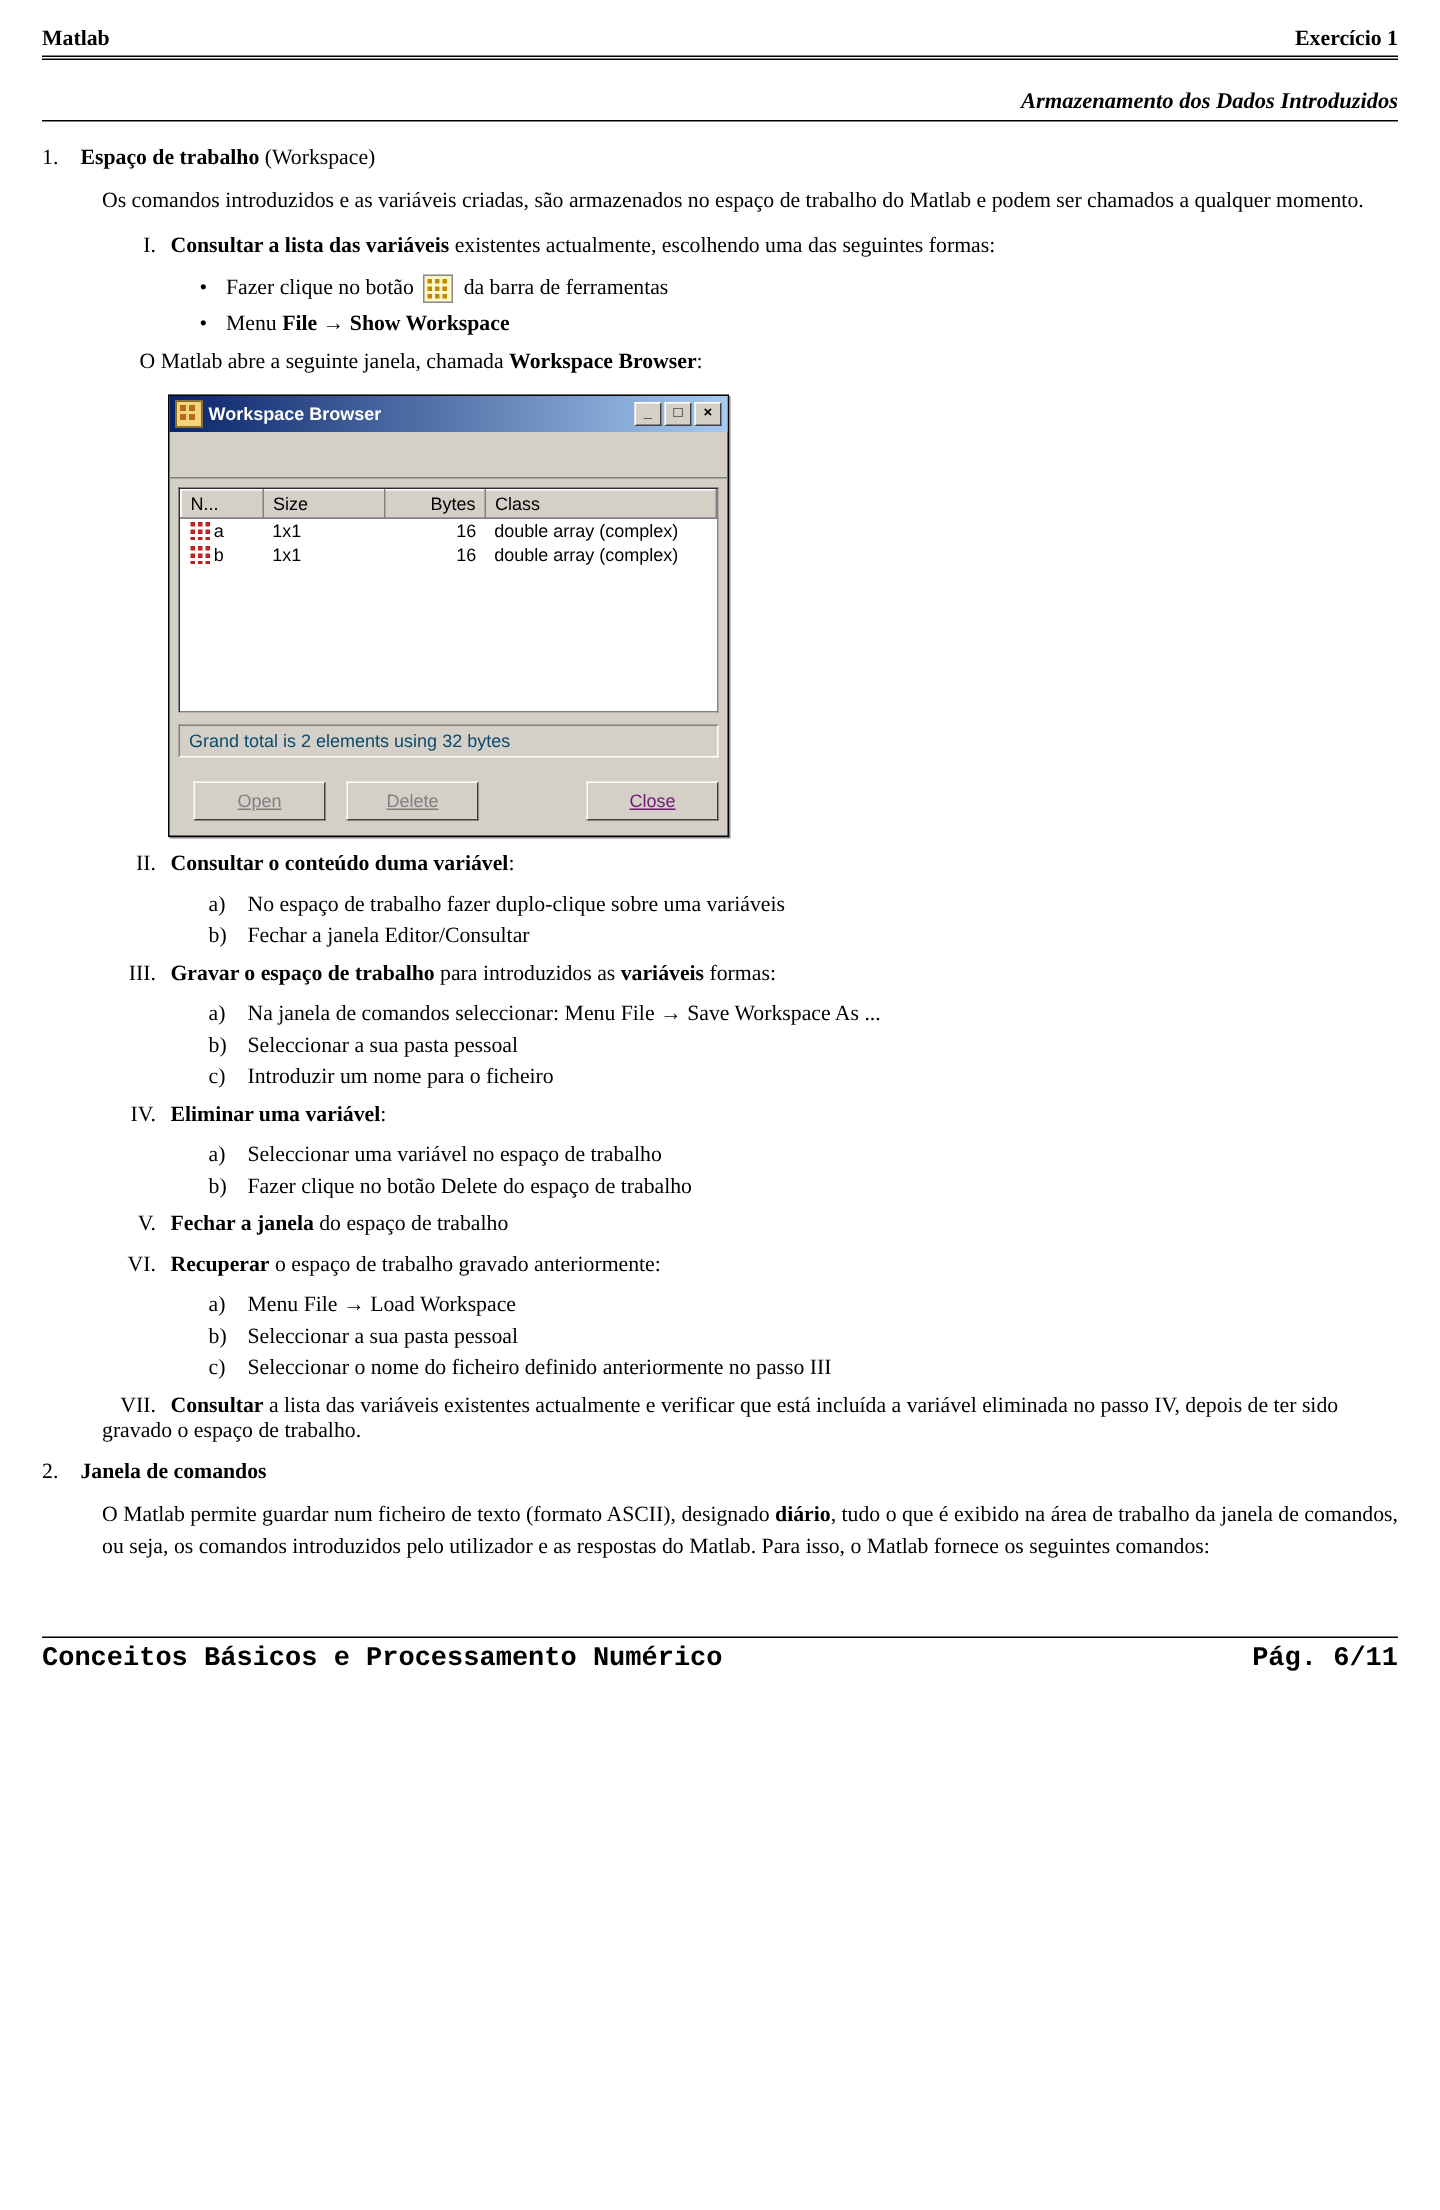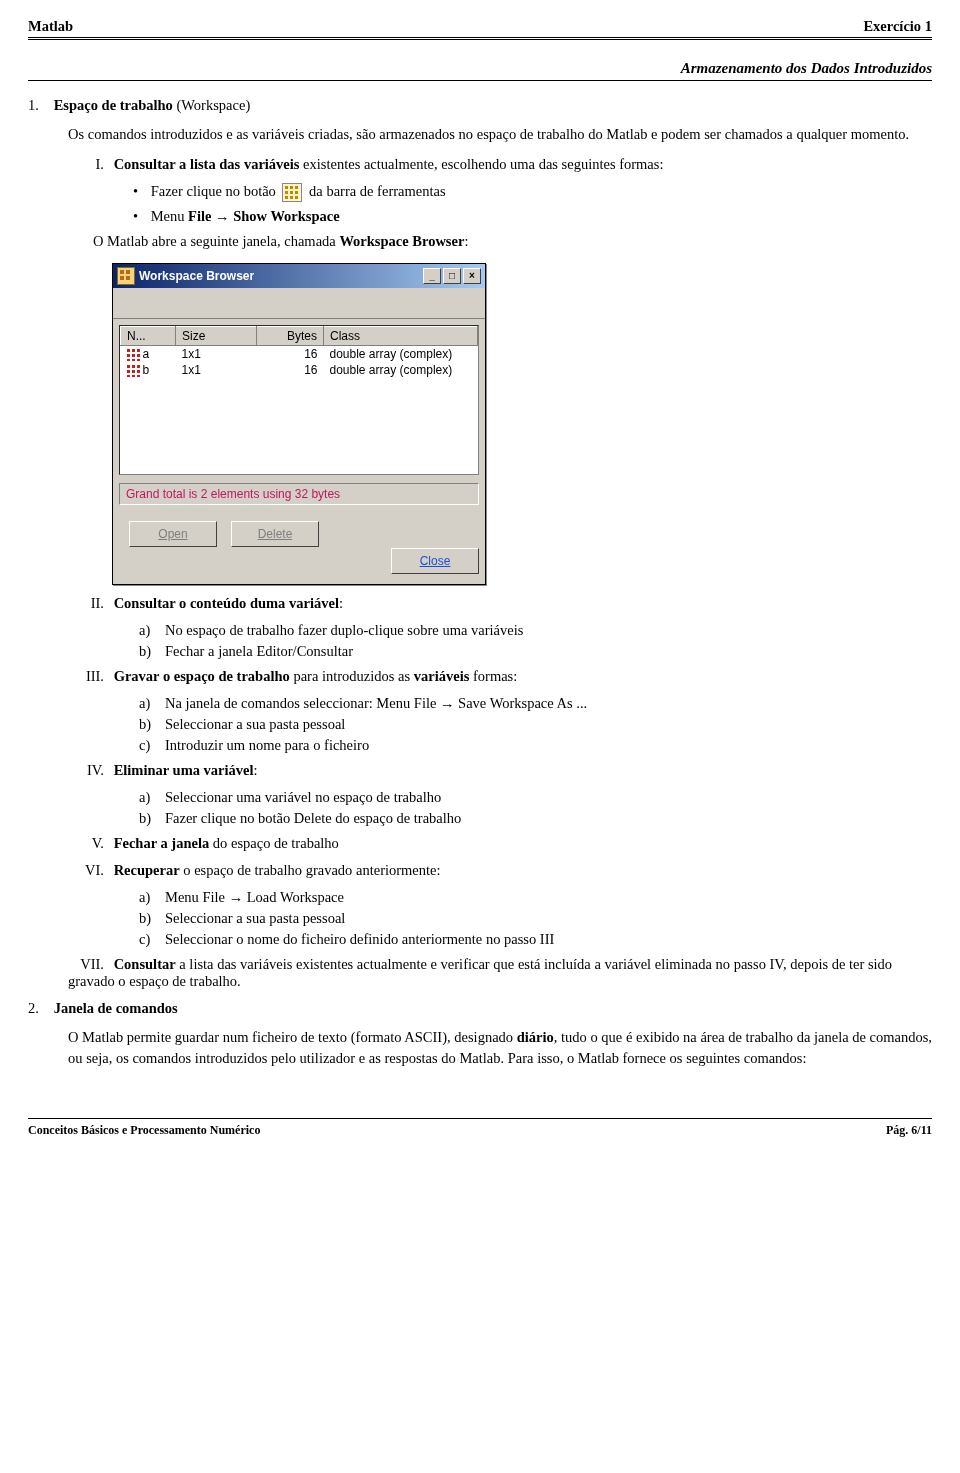--- a/index.html
+++ b/index.html
@@ -126,7 +126,7 @@
     margin-top:8px; background:#d4d0c8;
     border:1px solid #808080; border-top-color:#808080; border-left-color:#808080;
     border-right-color:#fff; border-bottom-color:#fff;
-    padding:3px 6px; color:#be185d;
+    padding:3px 6px; color:#0c4a6e;
   }
   .wb-btnrow {
     display:flex; justify-content:flex-end; gap:14px; padding:10px 6px 10px 16px;

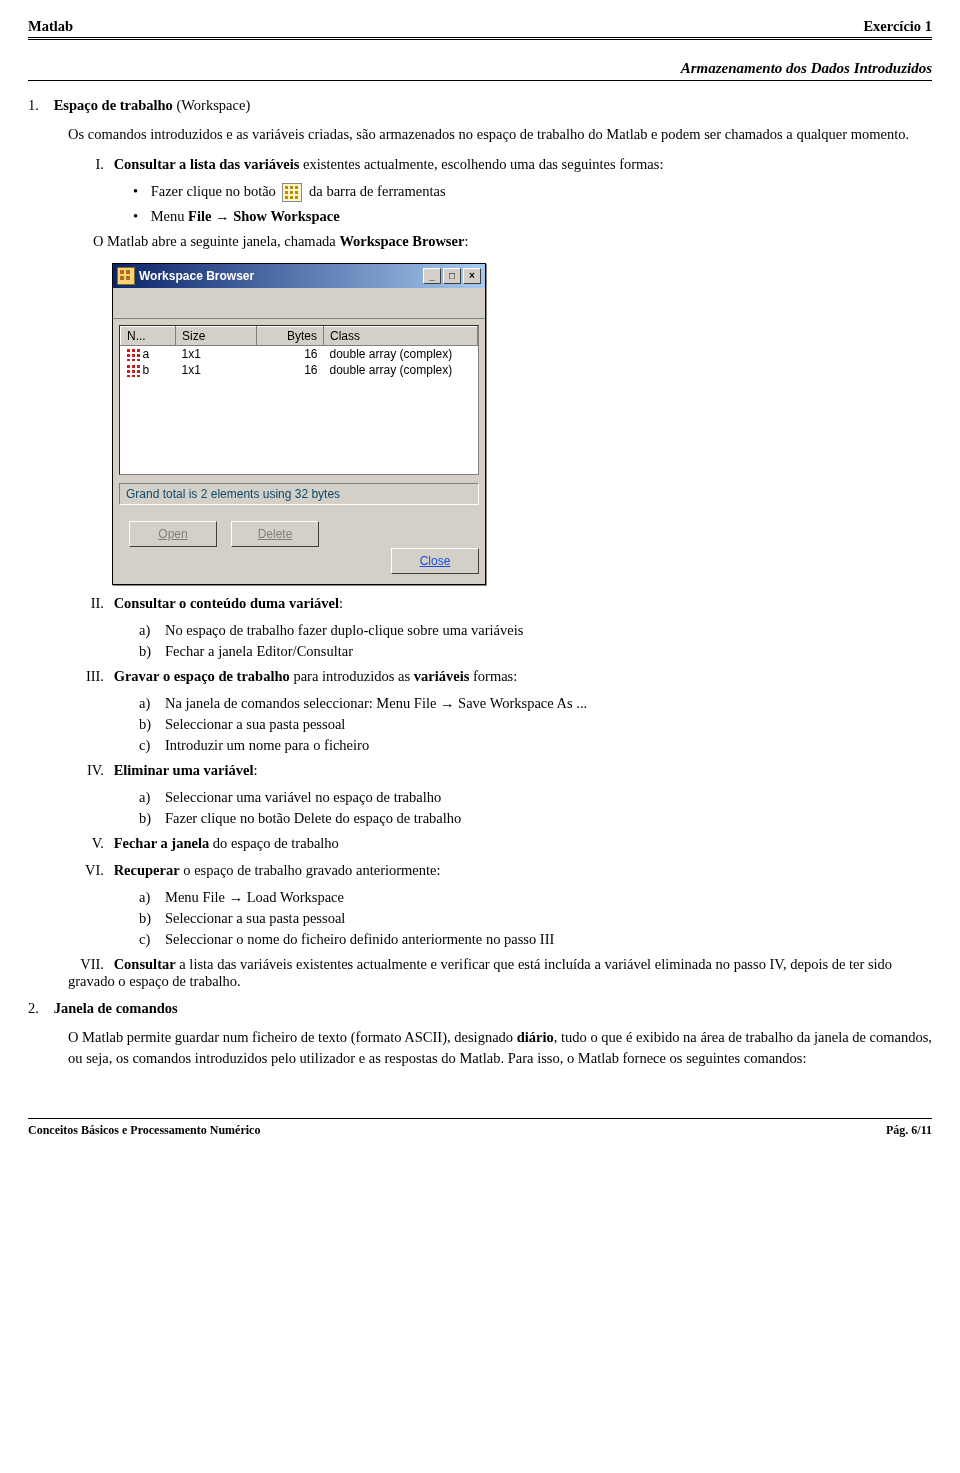--- a/index.html
+++ b/index.html
@@ -138,7 +138,7 @@
     display:flex; align-items:center; justify-content:center;
     color:#808080;
   }
-  .wb-btn.enabled { color:#1d4ed8;margin-top:27px; }
+  .wb-btn.enabled { color:#701a75; }
   .u { text-decoration: underline; }
   .footer {
     margin-top:48px;

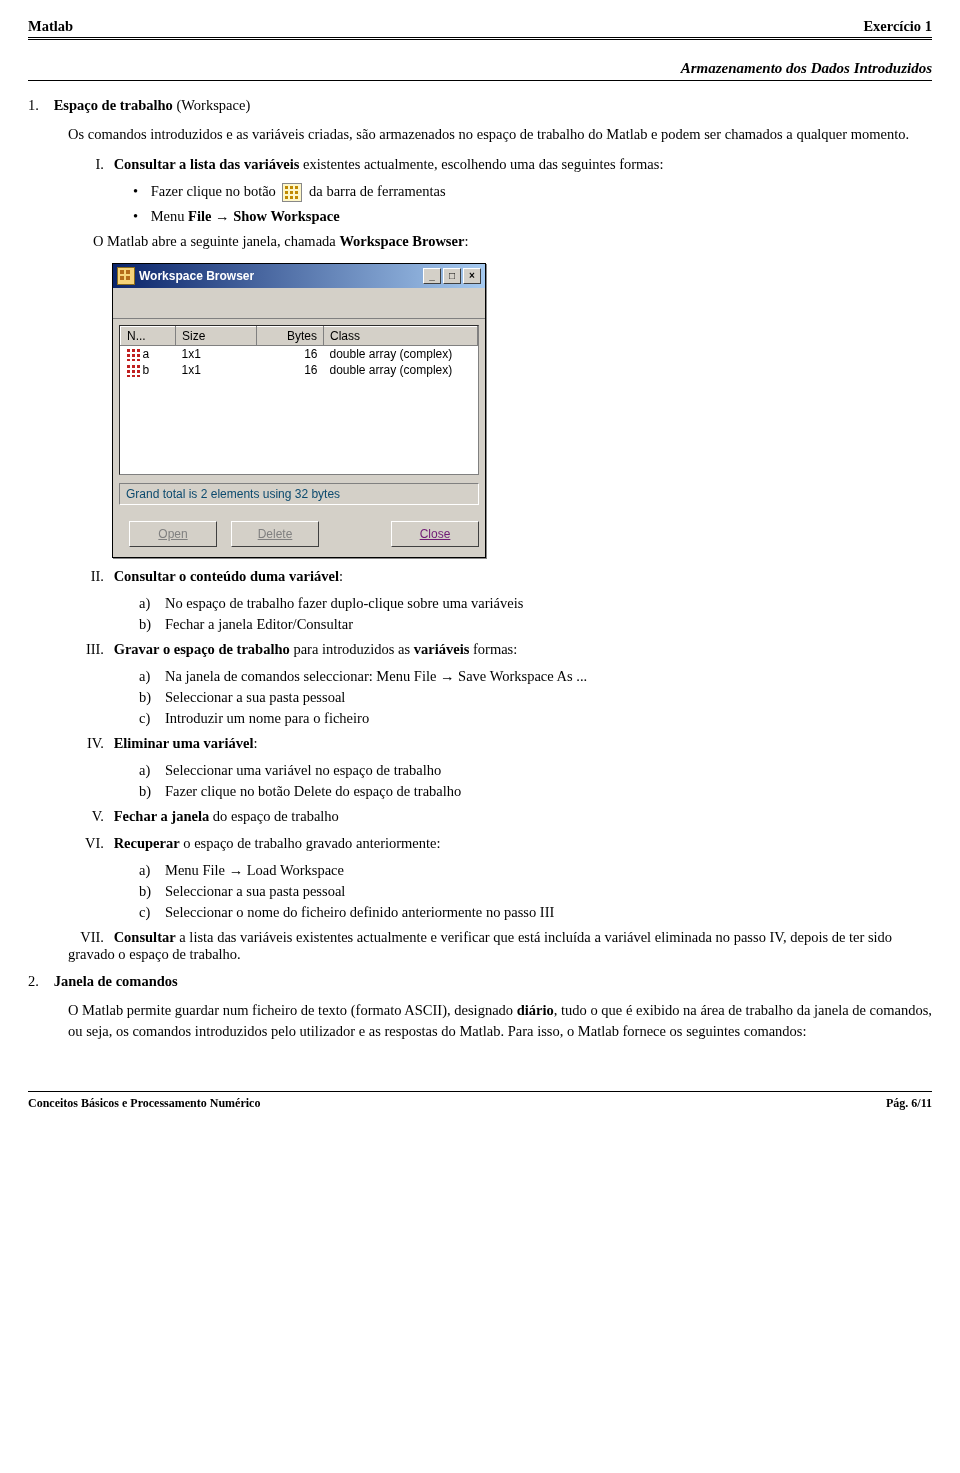--- a/index.html
+++ b/index.html
@@ -144,7 +144,7 @@
     margin-top:48px;
   }
   .footer-rule { border:none; border-top:1px solid #000; margin:0 0 4px 0;}
-  .bot-row { display:flex; justify-content:space-between; font-weight:bold; font-size:12px;}
+  .bot-row { display:flex; justify-content:space-between; font-weight:bold; font-size:18px;font-family:Liberation Mono, monospace;}
 </style>
 </head>
 <body>

